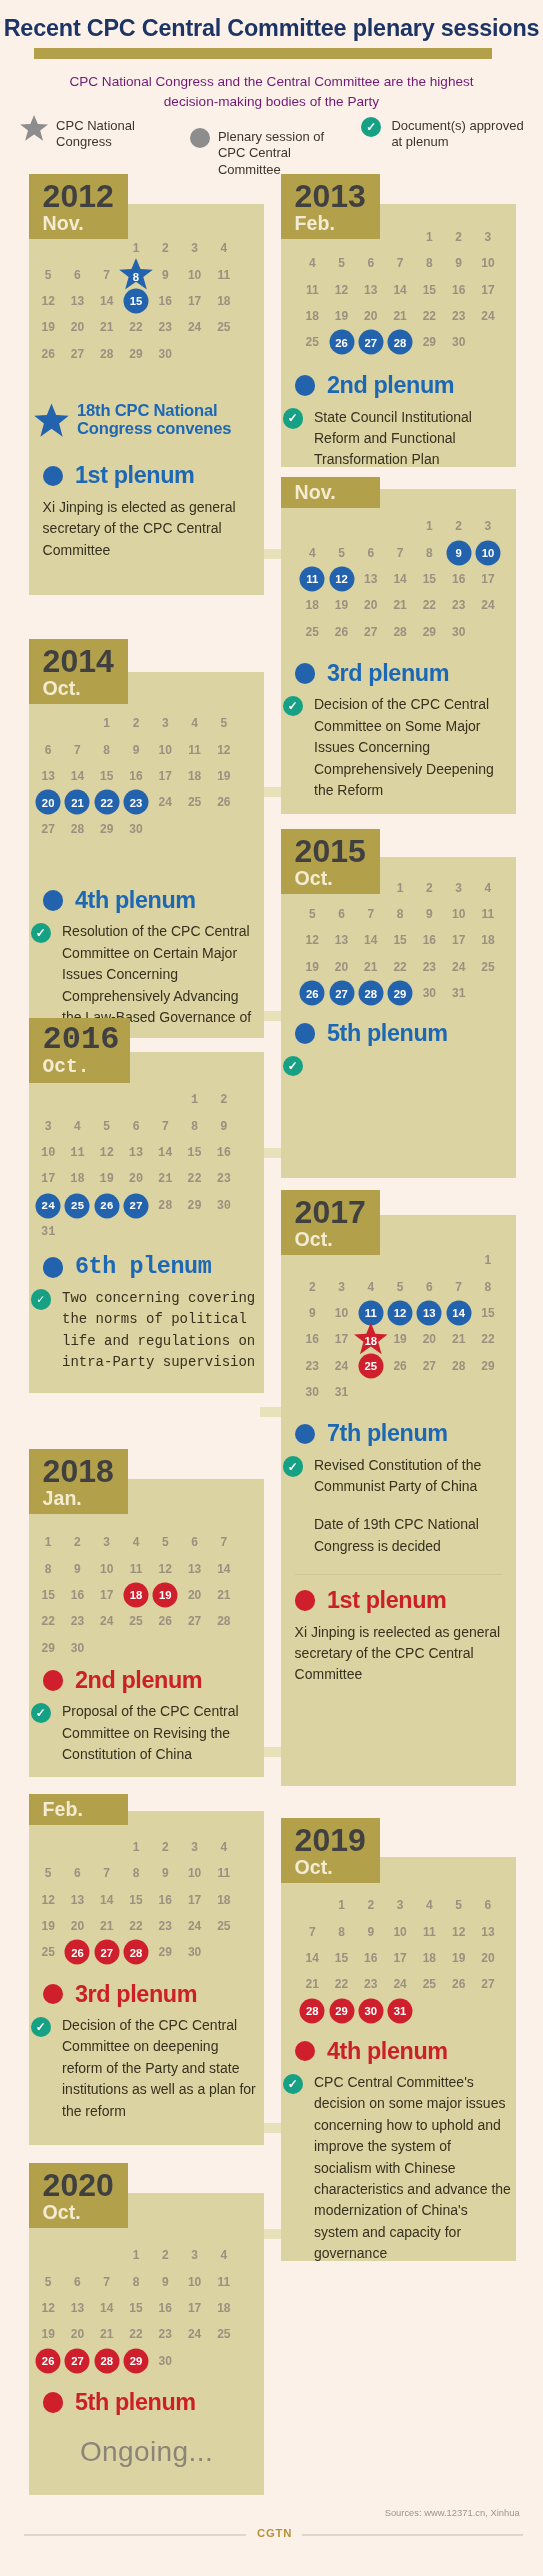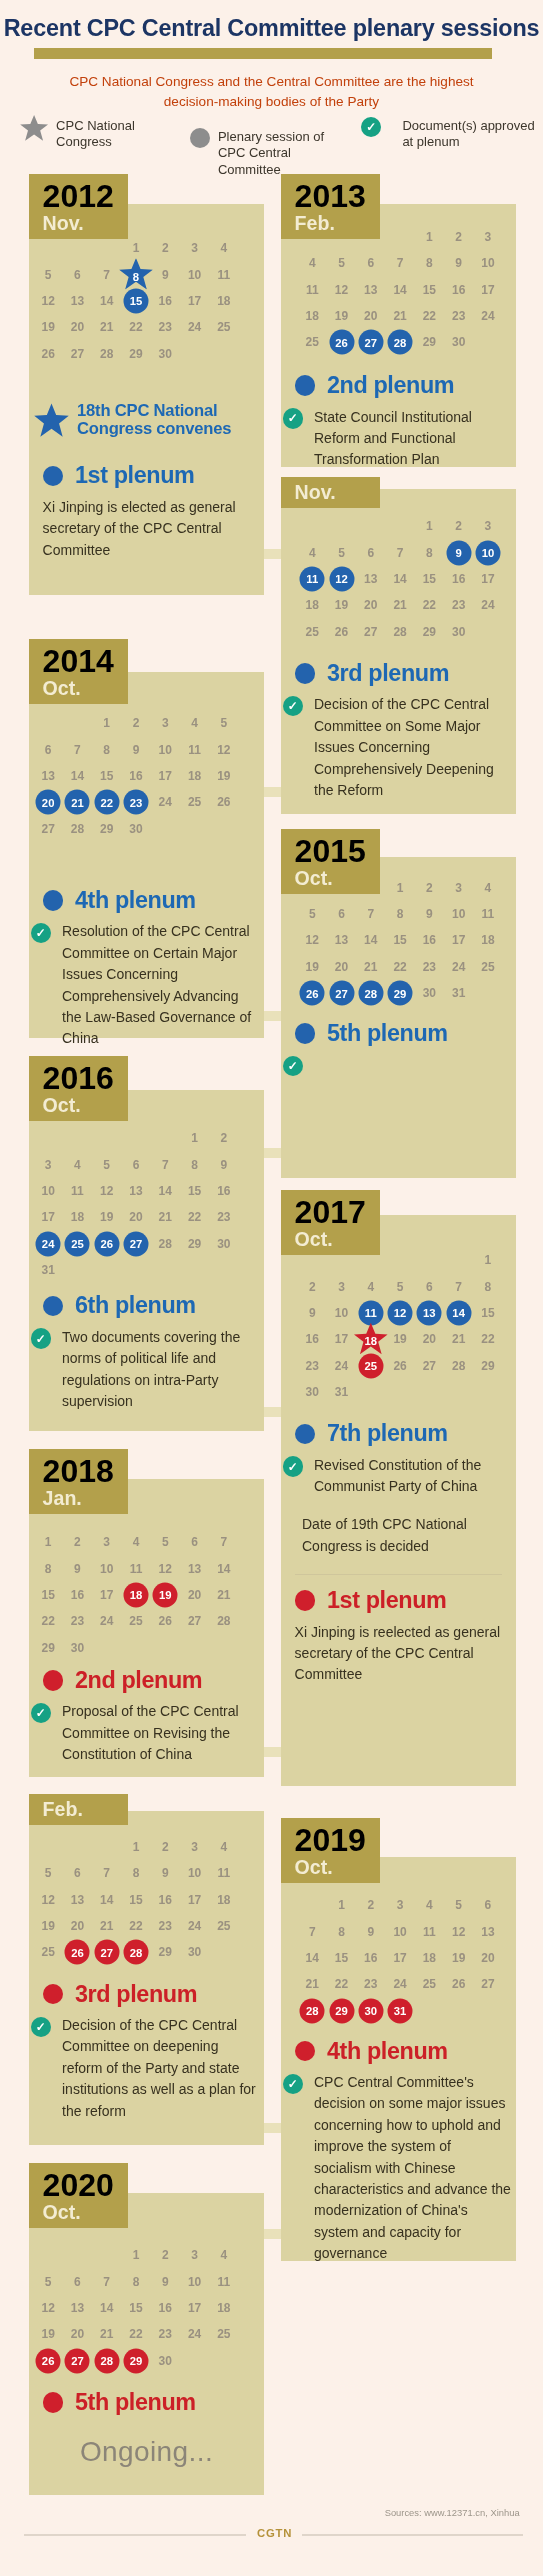--- a/index.html
+++ b/index.html
@@ -17,7 +17,7 @@
   .title-bar{position:absolute;left:34px;top:48px;width:458px;height:11.3px;background:#b3a04b;}
   .subtitle{
     position:absolute;left:45px;top:72px;width:453px;text-align:center;
-    font-size:13.6px;line-height:1.45;color:#c2410c;
+    font-size:13.6px;line-height:1.45;color:#701a75;
   }
   .legend{position:absolute;left:0;top:112px;width:543px;height:45px;}
   .legend-item{position:absolute;display:flex;align-items:flex-start;}

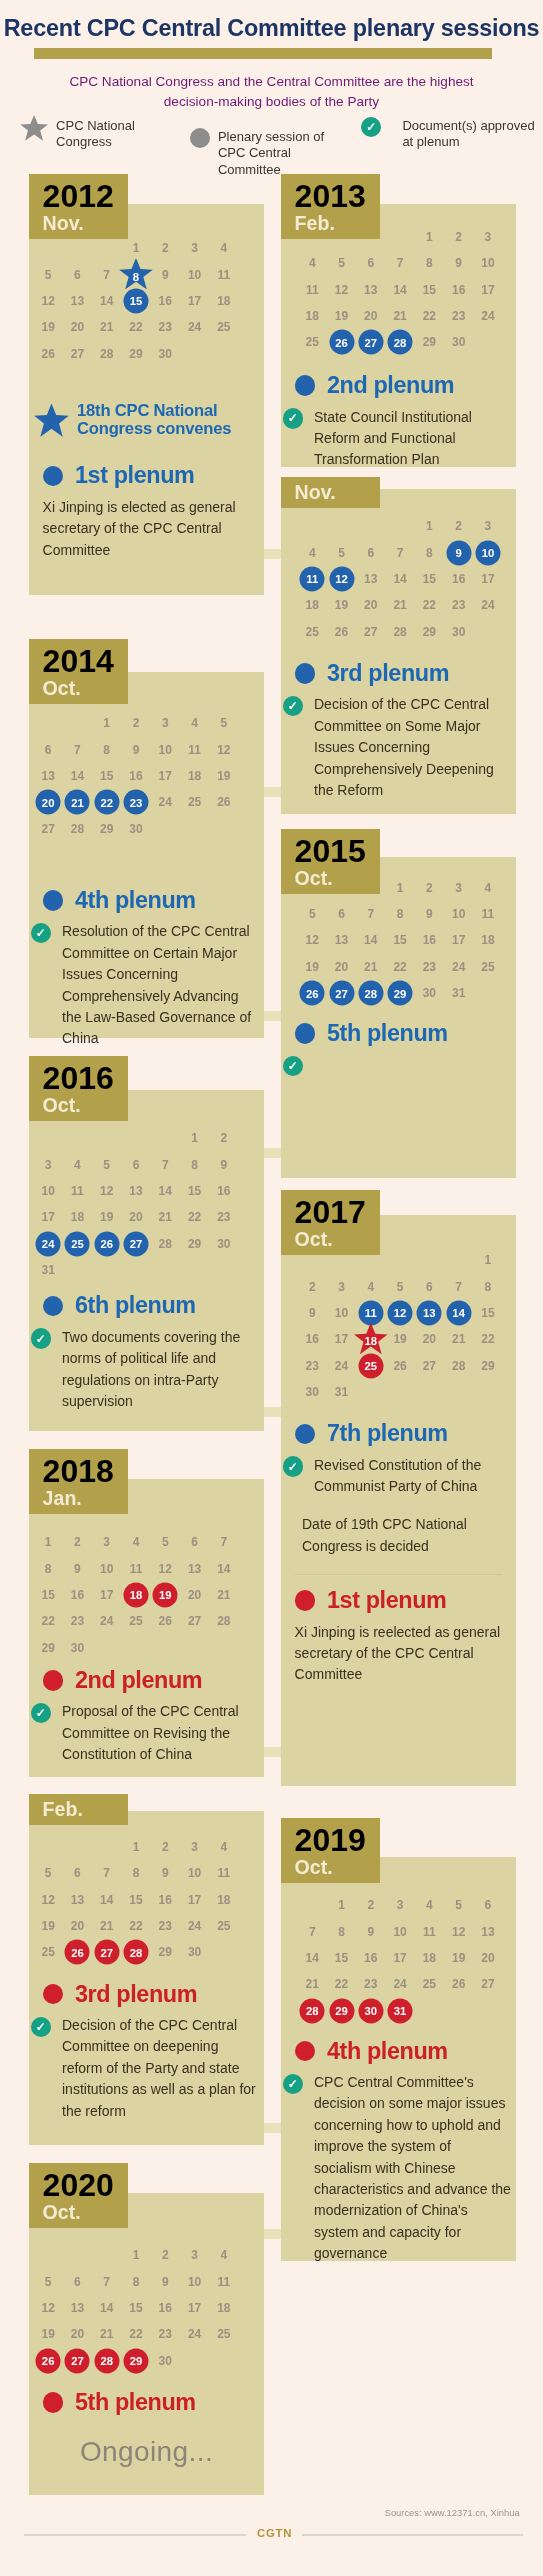--- a/index.html
+++ b/index.html
@@ -27,7 +27,7 @@
   .li-2{left:361px;top:3px;}
   .li-0 .lbl{width:128px;margin-left:7.5px;}
   .li-1 .lbl{width:128px;margin-left:7.5px;}
-  .li-2 .lbl{width:140px;margin-left:21px;}
+  .li-2 .lbl{width:140px;margin-left:10px;}
   .star{display:inline-block;background:#8d8d8d;
     clip-path:polygon(50% 0%,63% 33%,98% 35%,71% 57%,81% 95%,50% 72%,19% 95%,29% 57%,2% 35%,37% 33%);}
   .legend-star{width:29px;height:27px;}

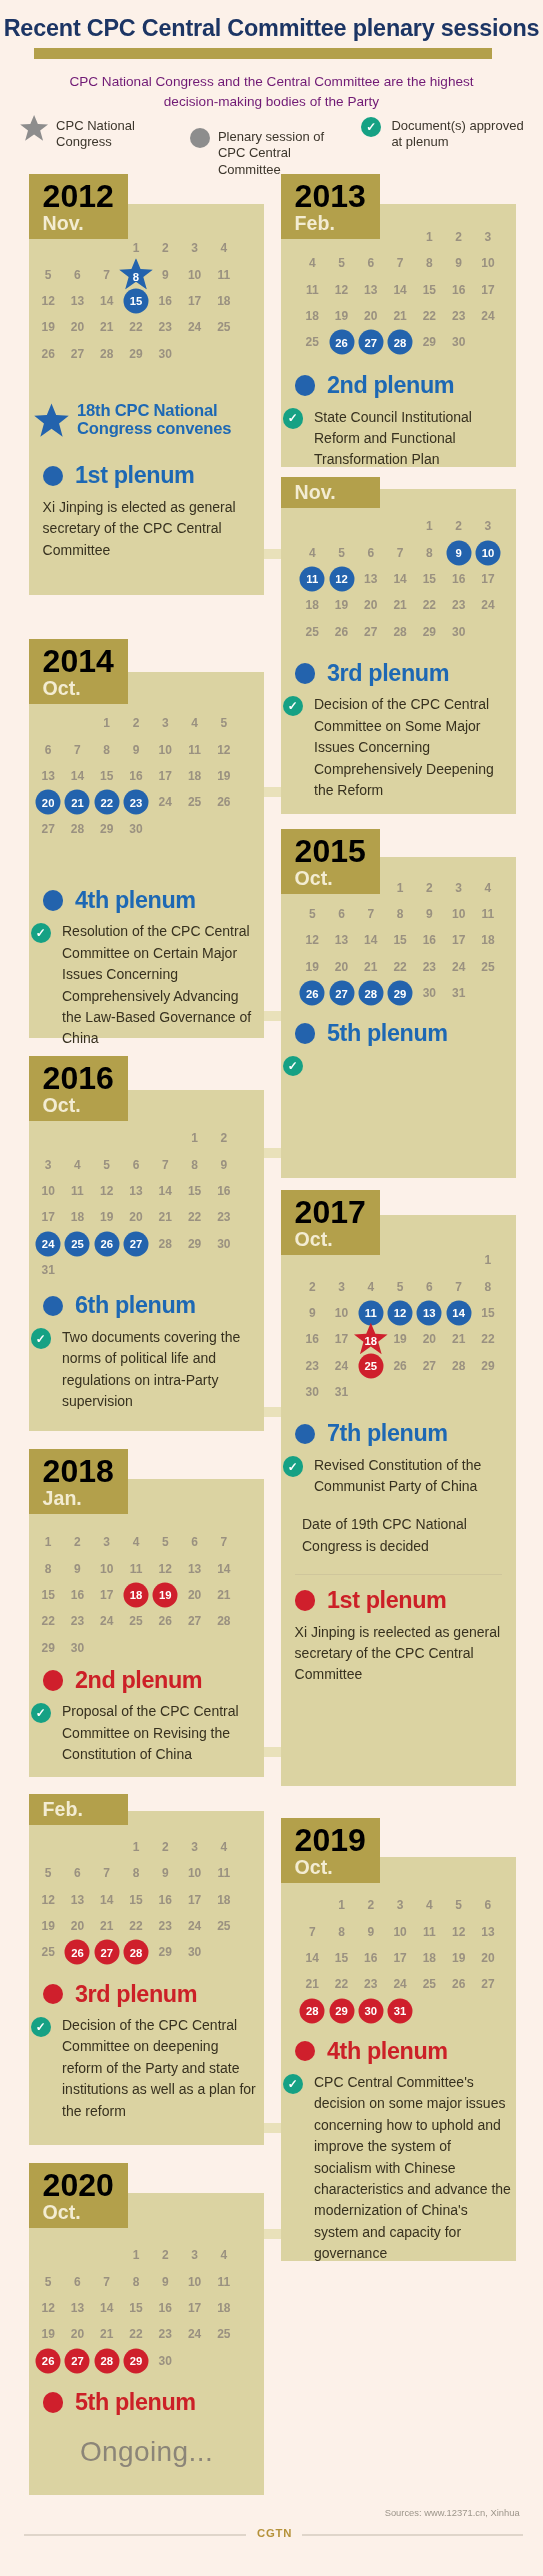--- a/index.html
+++ b/index.html
@@ -46,7 +46,7 @@
     position:absolute;left:0;top:-30px;min-width:99px;box-sizing:border-box;
     background:#b3a04b;padding:6px 10.6px 4.5px 13.6px;z-index:2;
   }
-  .tab-year{display:block;font-size:32px;font-weight:bold;color:#000000;line-height:1.0;letter-spacing:0px;}
+  .tab-year{display:block;font-size:32px;font-weight:bold;color:#404040;line-height:1.0;letter-spacing:0px;}
   .tab-month{display:block;font-size:19.6px;font-weight:bold;color:#f3ecd2;line-height:1.1;margin-top:0.8px;}
   .tab.month-only{top:-12px;padding:4.5px 10.6px 4.5px 13.6px;}
 

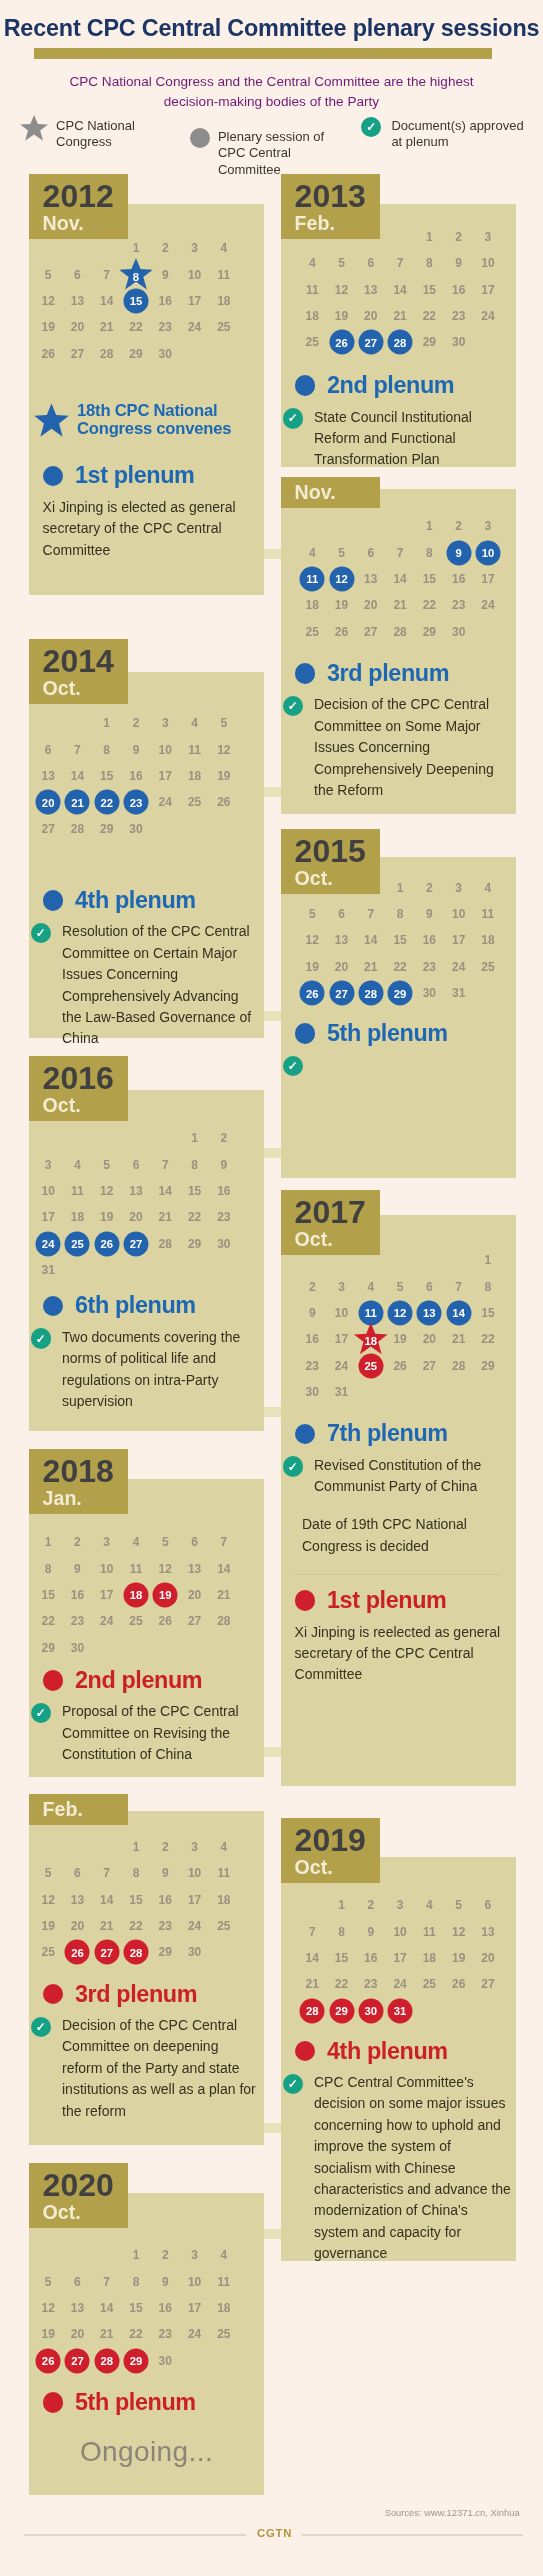--- a/index.html
+++ b/index.html
@@ -101,7 +101,7 @@
   #s2{left:281px;top:489px;height:325px;} #s2 .cal{padding-top:24px;} #s2 .plenum{margin-top:15px;}
   #s3{left:29px;top:672px;height:366px;}  #s3 .cal{padding-top:38px;} #s3 .plenum{margin-top:45px;} #s3 .tab{top:-33px;}
   #s4{left:281px;top:857px;height:321px;} #s4 .cal{padding-top:17.4px;} #s4 .plenum{margin-top:13.6px;} #s4 .tab{top:-28px;}
-  #s5{left:29px;top:1090px;height:341px;} #s5 .cal{padding-top:35px;} #s5 .plenum{margin-top:9px;} #s5 .tab{top:-34px;}
+  #s5{left:29px;top:1052px;height:341px;font-family:Liberation Mono, monospace;} #s5 .cal{padding-top:35px;} #s5 .plenum{margin-top:9px;} #s5 .tab{top:-34px;}
   #s6{left:281px;top:1215px;height:571px;} #s6 .cal{padding-top:32px;} #s6 .plenum{margin-top:15px;} #s6 .tab{top:-25px;}
   #s6 .congress{margin-top:18px;} #s6 .plenum.second{margin-top:12px;}
   #s7{left:29px;top:1479px;height:298px;} #s7 .cal{padding-top:50px;} #s7 .plenum{margin-top:6px;}

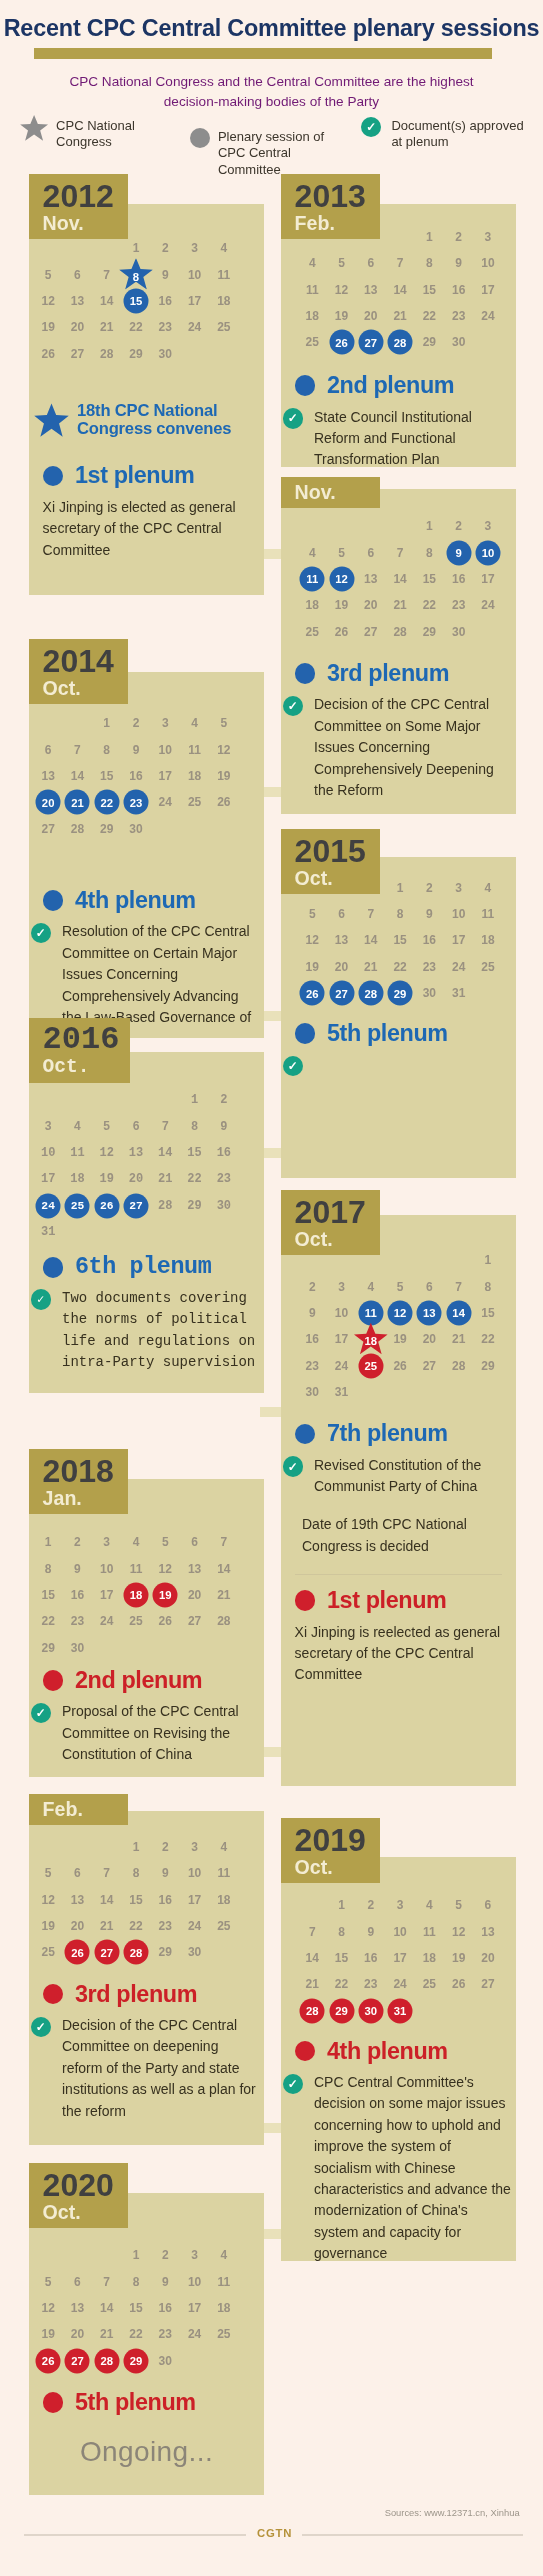--- a/index.html
+++ b/index.html
@@ -577,7 +577,7 @@
     </div>
     <div class="doc">
       <span class="check">✓</span>
-      <p>Two documents covering the norms of political life and regulations on intra-Party supervision</p>
+      <p>Two concerning covering the norms of political life and regulations on intra-Party supervision</p>
     </div>
   </div>
 </section>

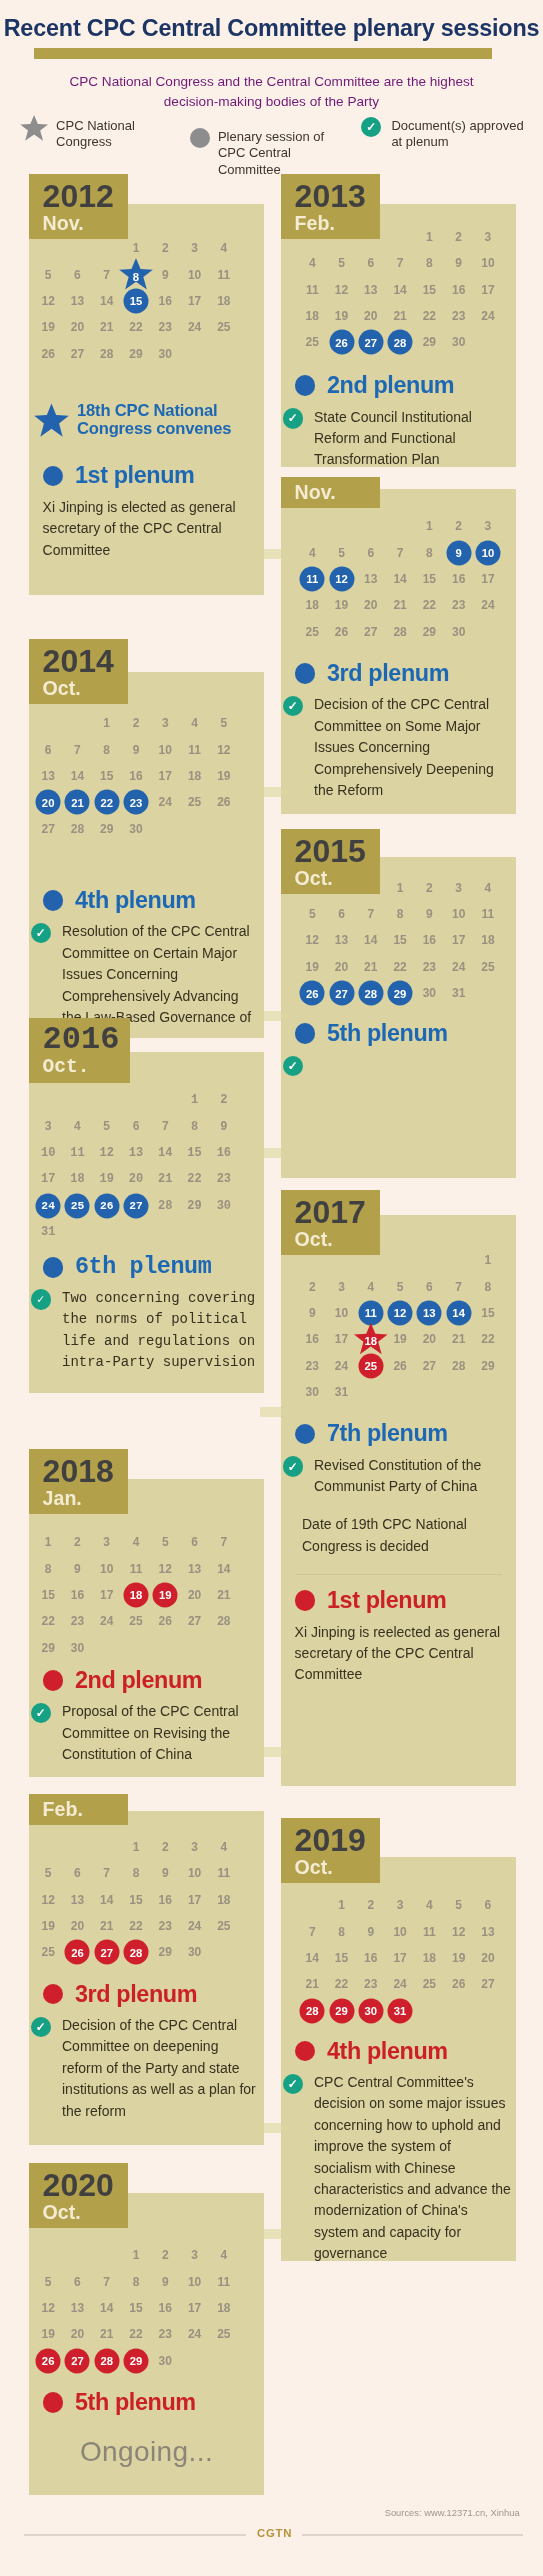--- a/index.html
+++ b/index.html
@@ -91,7 +91,7 @@
   .doc .check{position:absolute;left:1.5px;top:1.5px;}
   .doc p,.note{font-size:14px;line-height:1.53;color:#37311f;margin:0;}
   .note{padding-left:13.6px;margin-top:6px;padding-right:4.5px;}
-  .note.indent{padding-left:21px;margin-top:16.6px;}
+  .note.indent{padding-left:33px;margin-top:16.6px;}
   .divider{height:1.5px;background:#cfc69c;margin:16.6px 13.6px 0 13.6px;}
   .ongoing{font-size:28px;color:#8b8578;text-align:center;margin-top:19.6px;letter-spacing:0.4px;}
 

